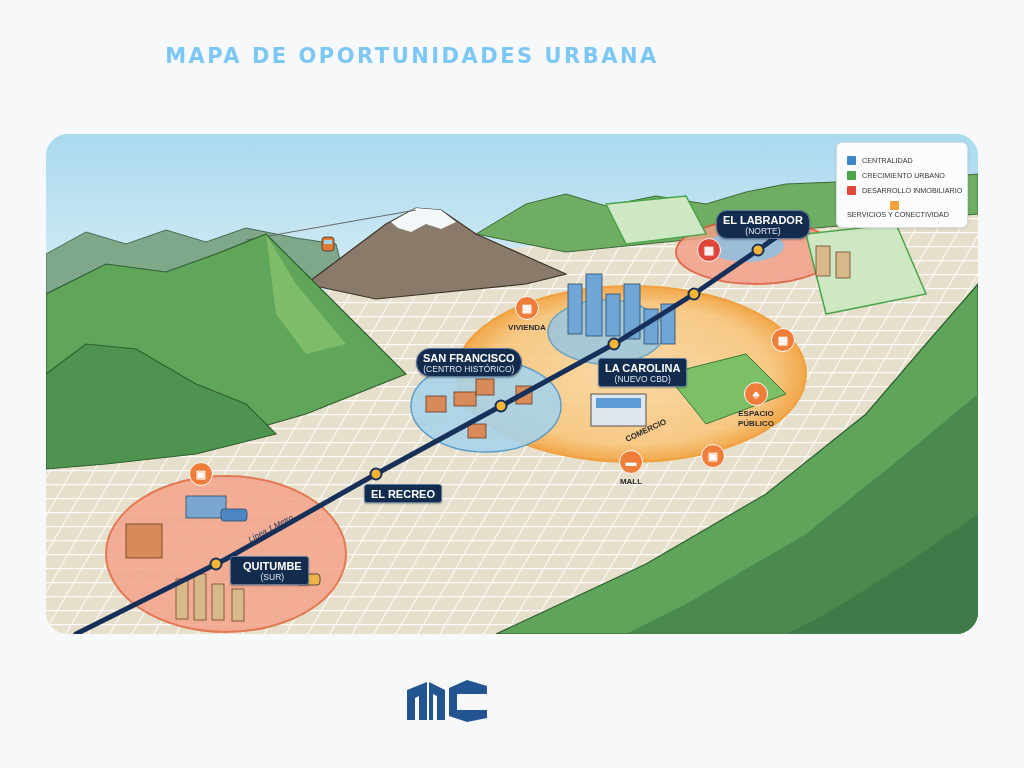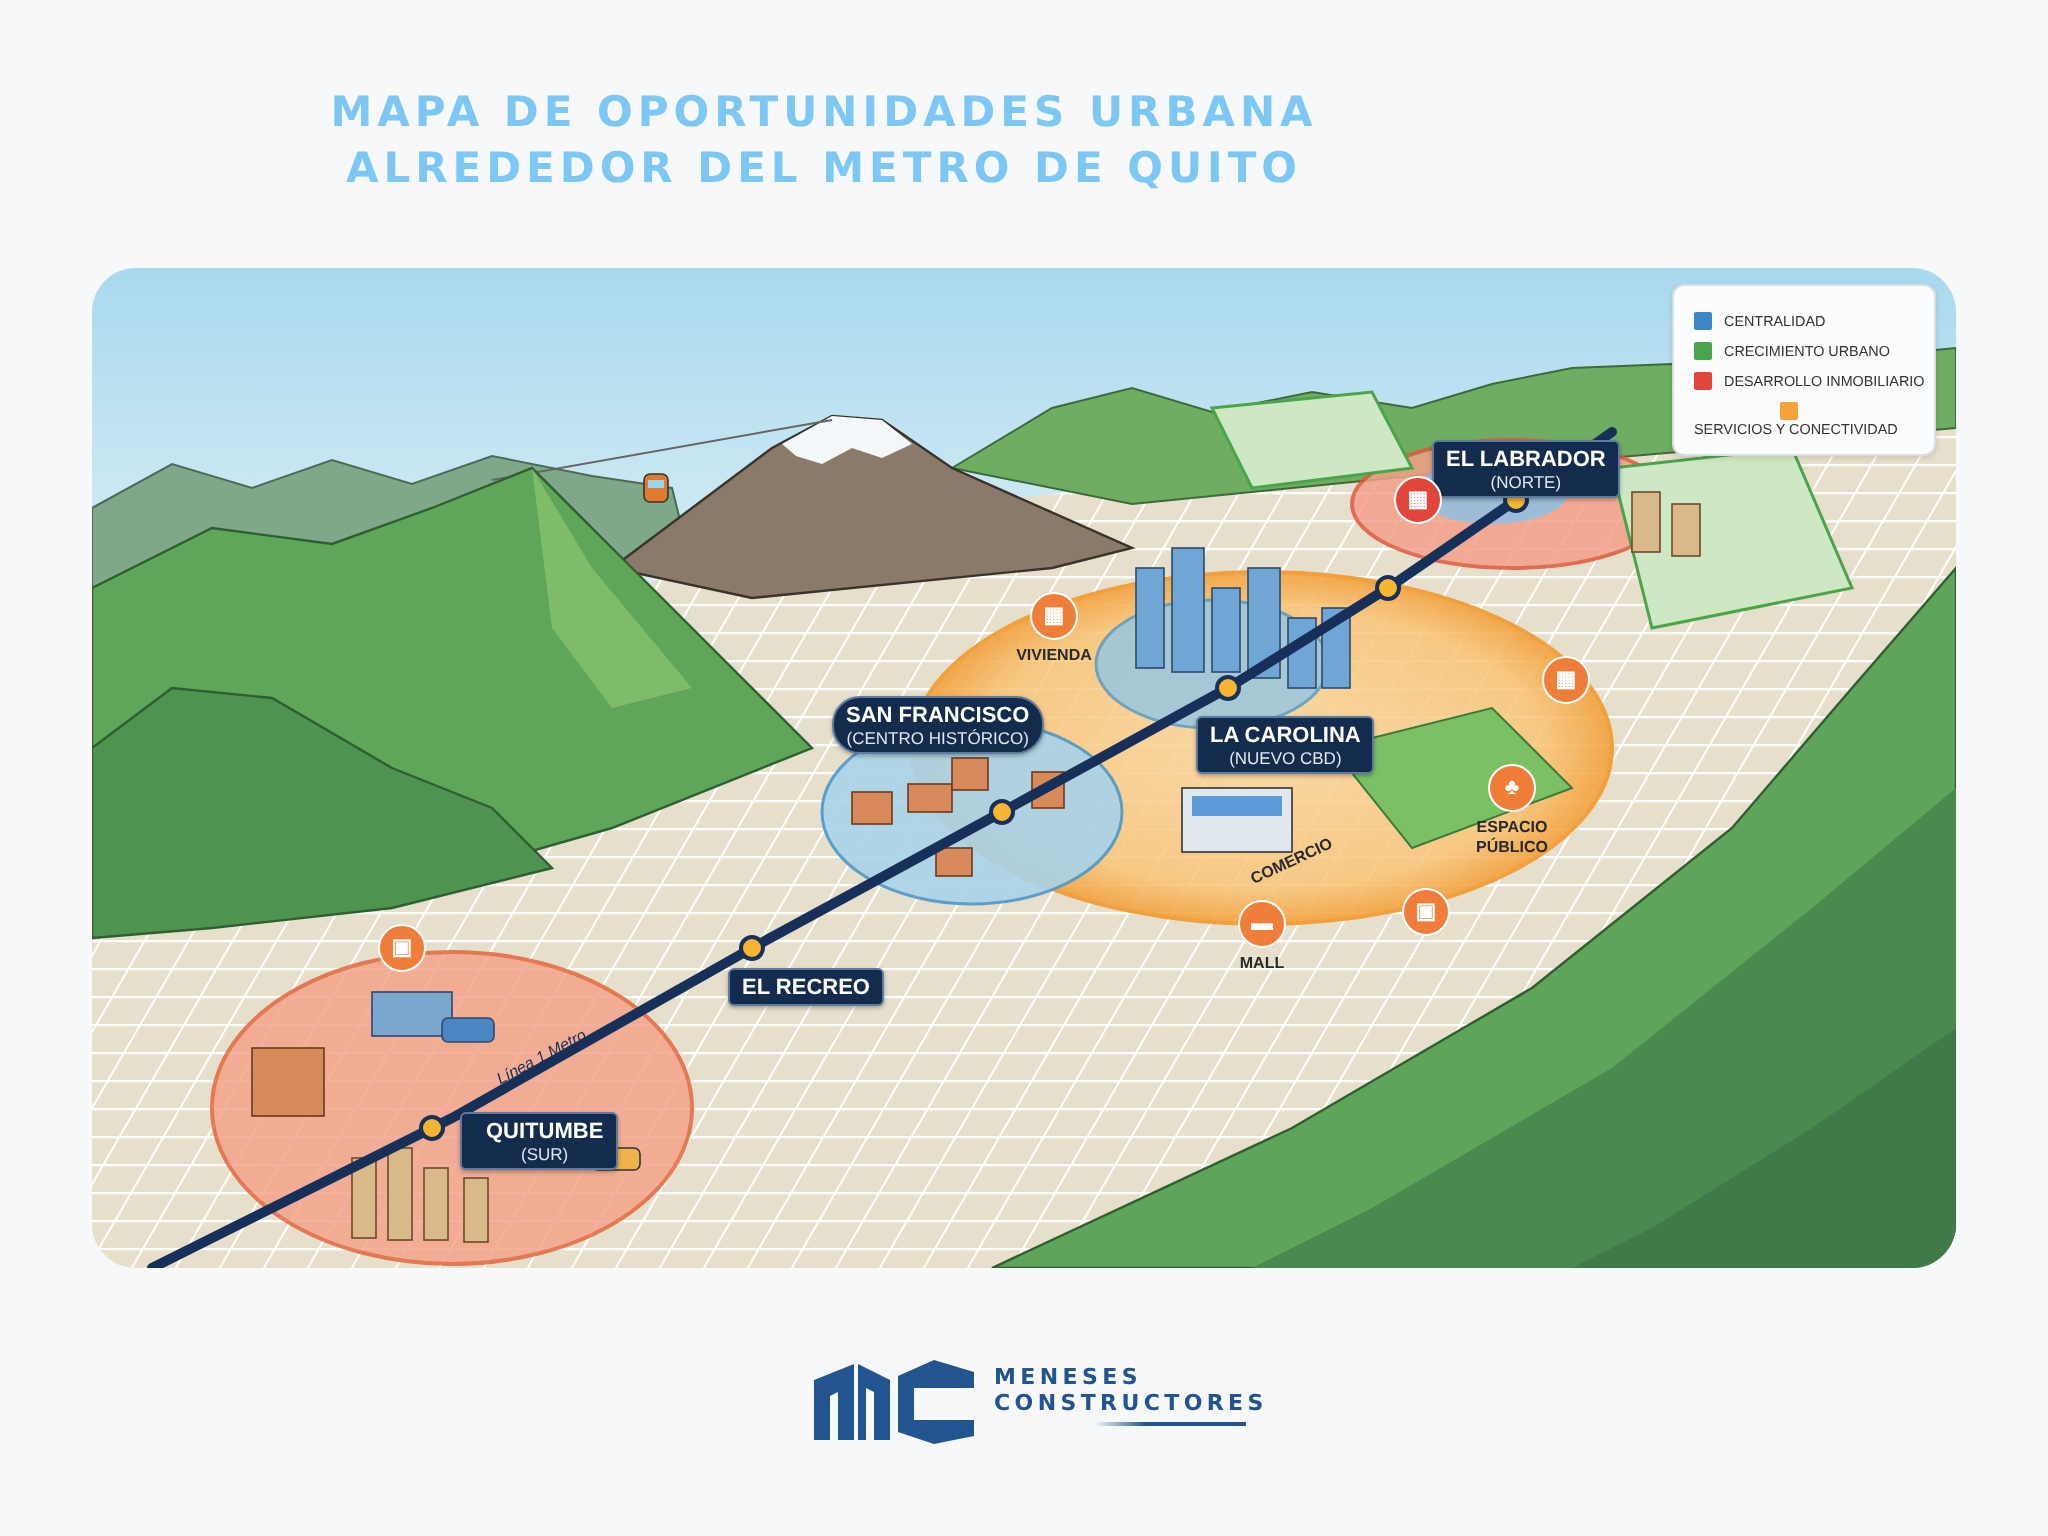--- a/index.html
+++ b/index.html
@@ -24,7 +24,6 @@
 
 <div class="title">
   <div>MAPA DE OPORTUNIDADES URBANA</div>
-  <div>ALREDEDOR DEL METRO DE QUITO</div>
 </div>
 
 <div class="map">

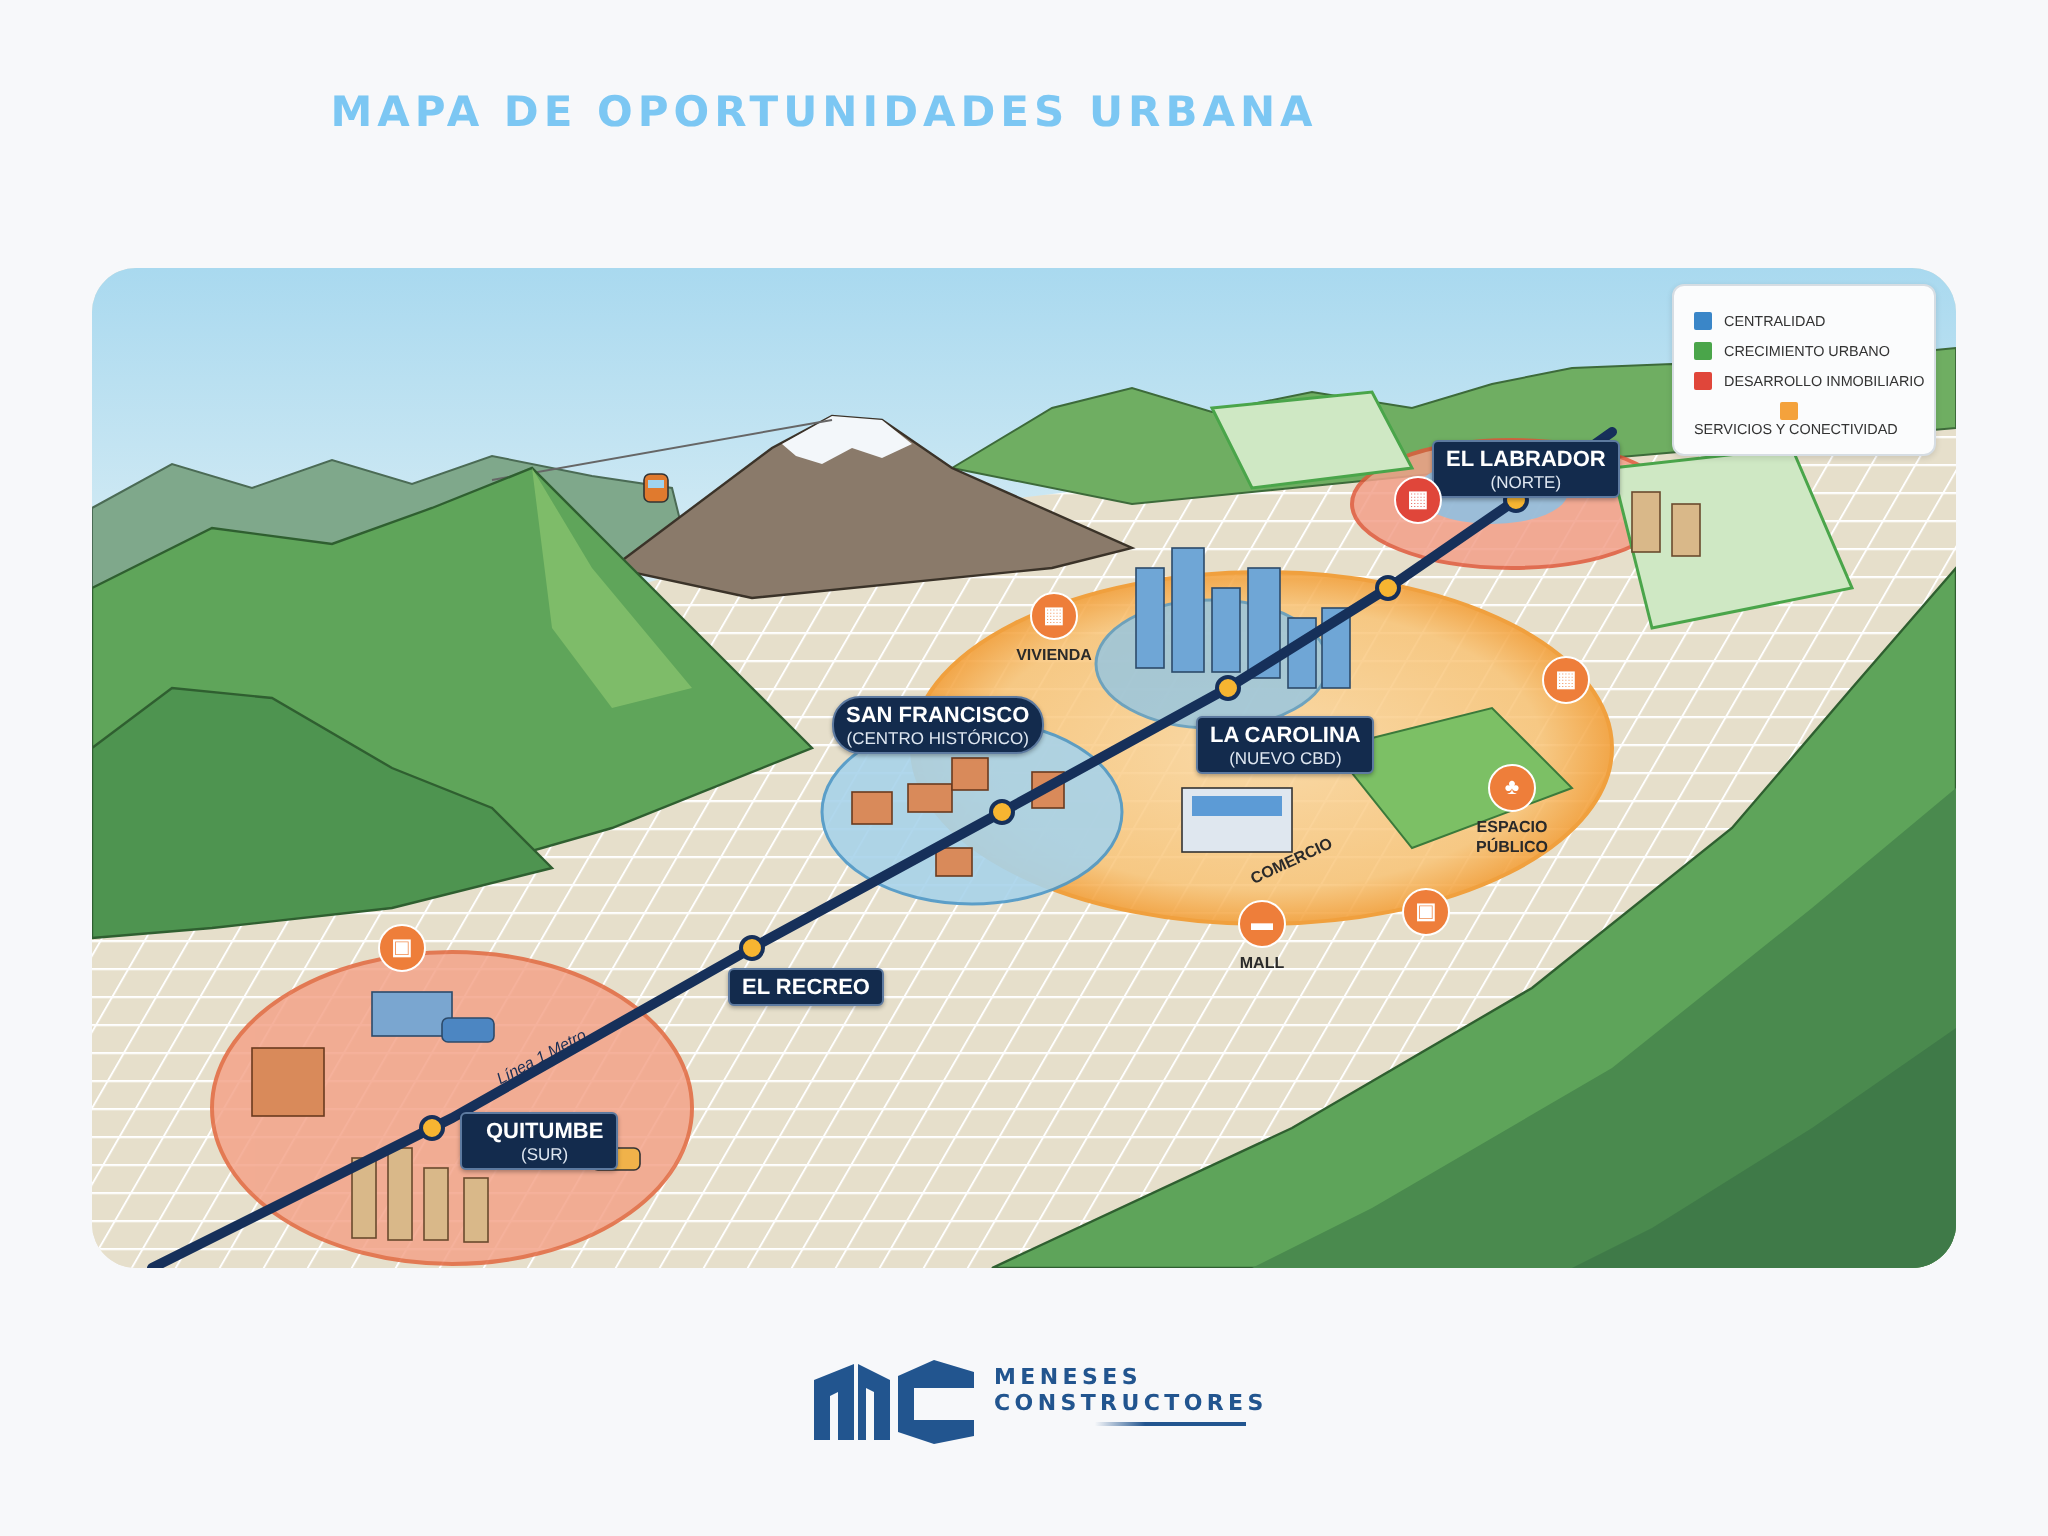--- a/index.html
+++ b/index.html
@@ -140,7 +140,7 @@
     </div>
   </div>
 
-  <div class="station-label" style="left:670px;top:86px;">
+  <div class="station-label" style="left:670px;top:76px;border-radius:11px;">
     <span class="main">EL LABRADOR</span>
     <span class="sub">(NORTE)</span>
   </div>

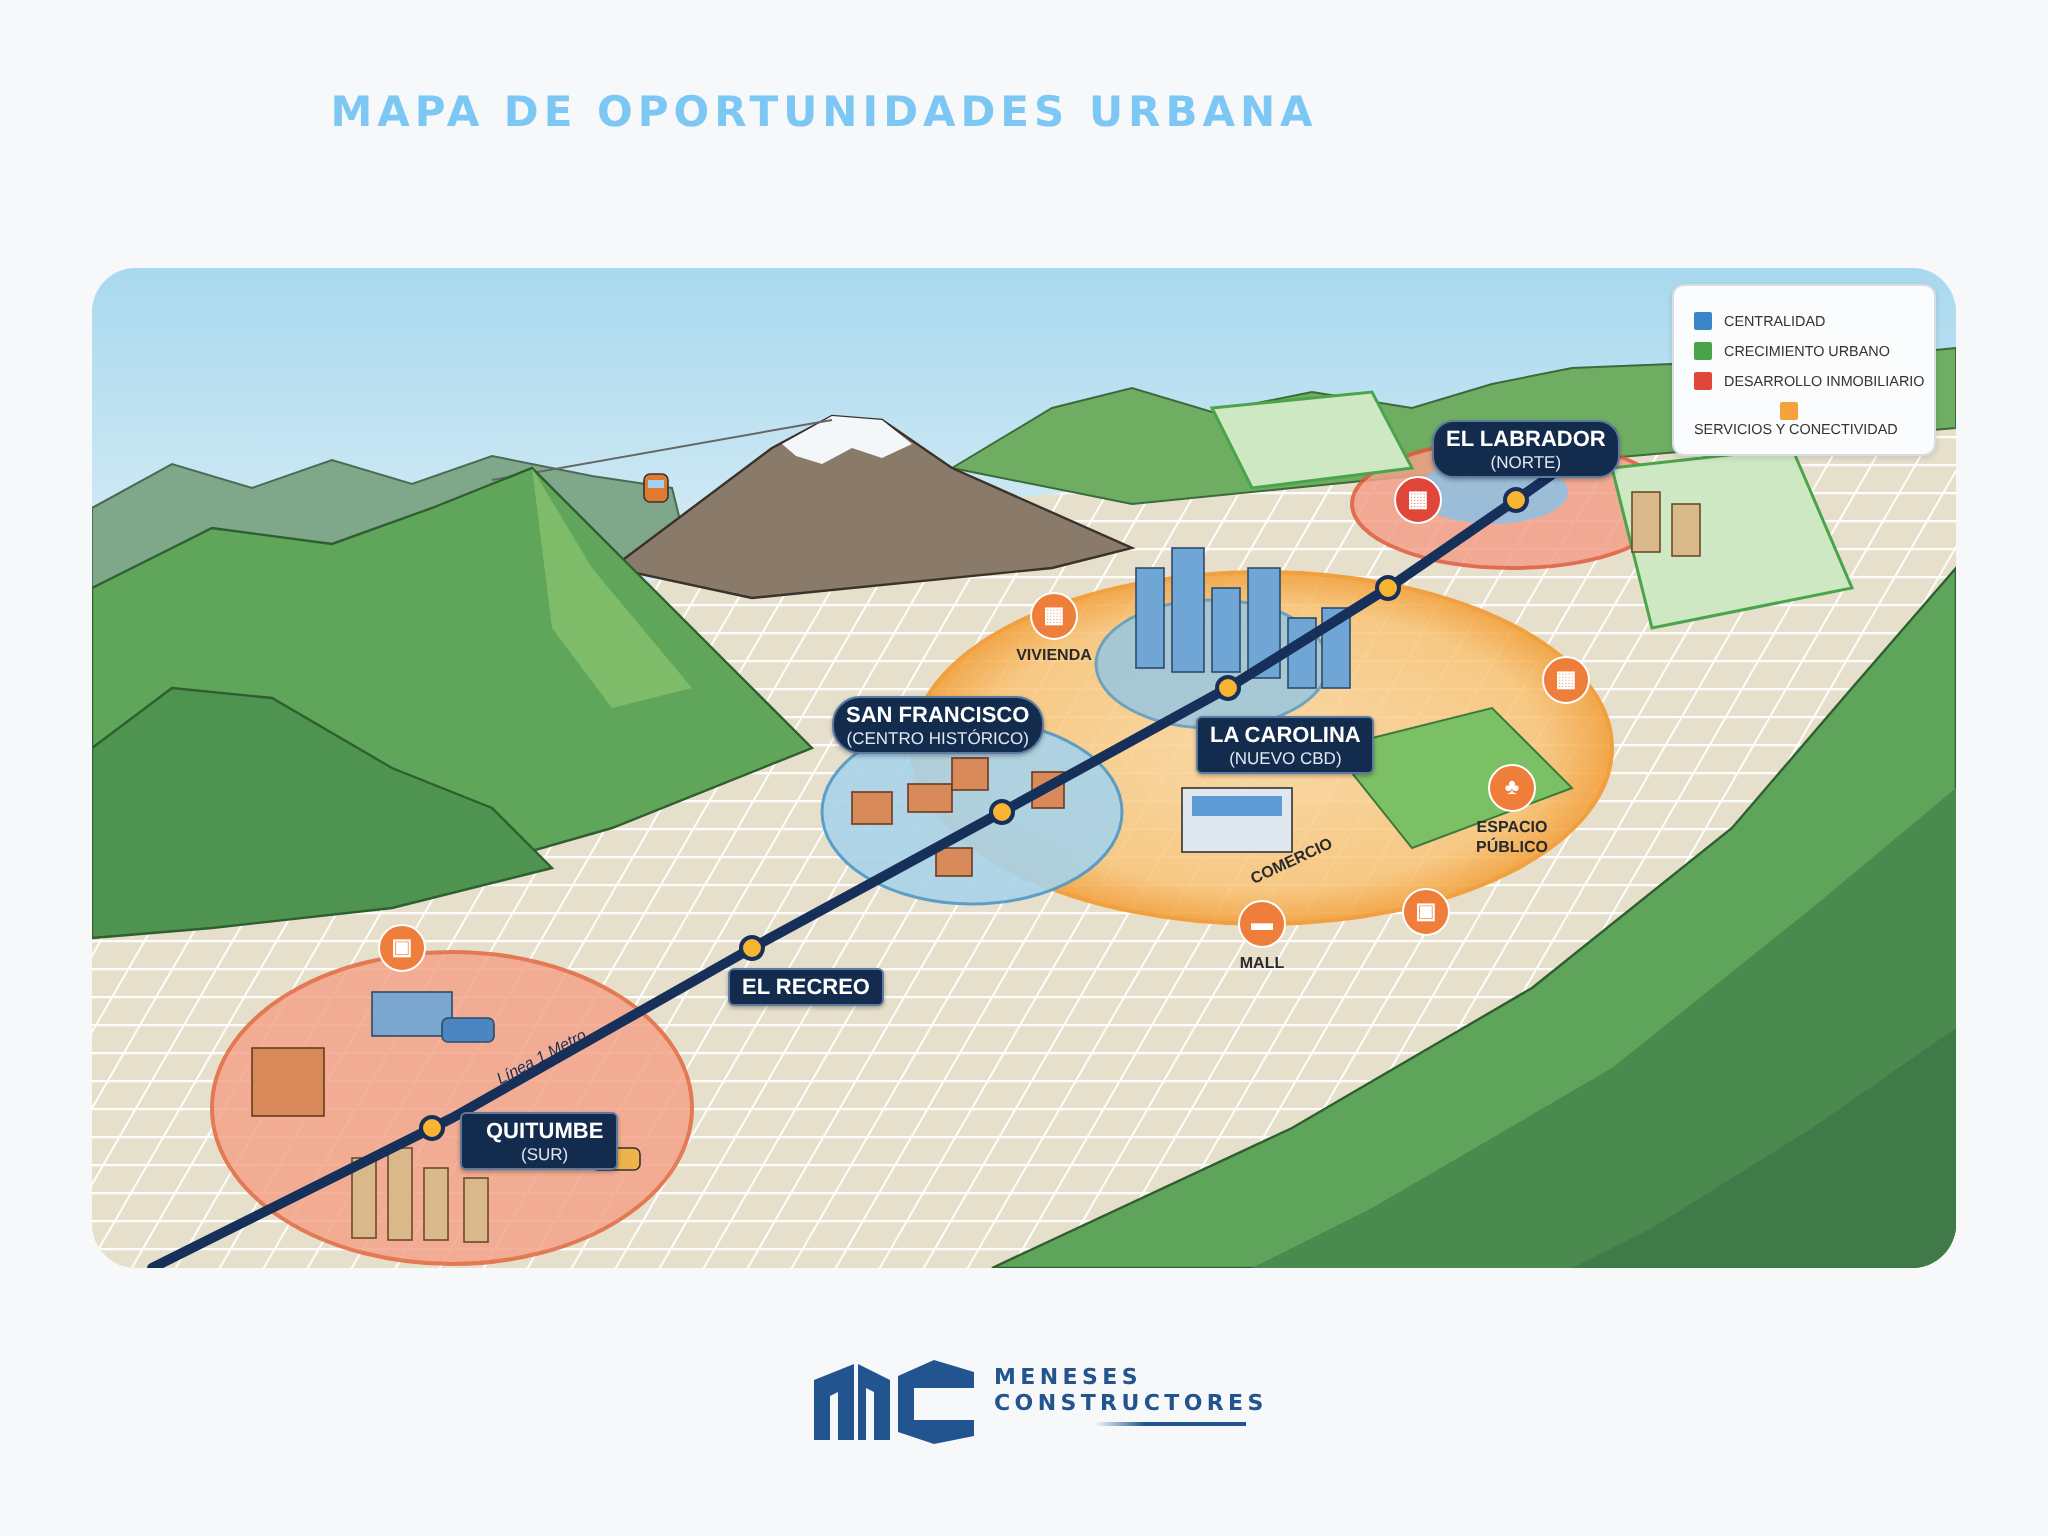--- a/index.html
+++ b/index.html
@@ -197,11 +197,6 @@
     <path d="M24 6 L40 14 L40 44 L32 44 L32 20 L28 18 L28 44 L24 44 Z" fill="#22558f"></path>
     <path d="M44 12 L62 4 L82 10 L82 18 L52 18 L52 34 L82 34 L82 42 L62 46 L44 40 Z" fill="#22558f"></path>
   </svg>
-  <div class="logo-text">
-    <div>MENESES</div>
-    <div>CONSTRUCTORES</div>
-    <div style="margin-top:3px;height:2px;width:126px;background:linear-gradient(90deg,transparent 0,transparent 40%,#22558f 60%);"></div>
-  </div>
 </div>
 
 </body></html>

